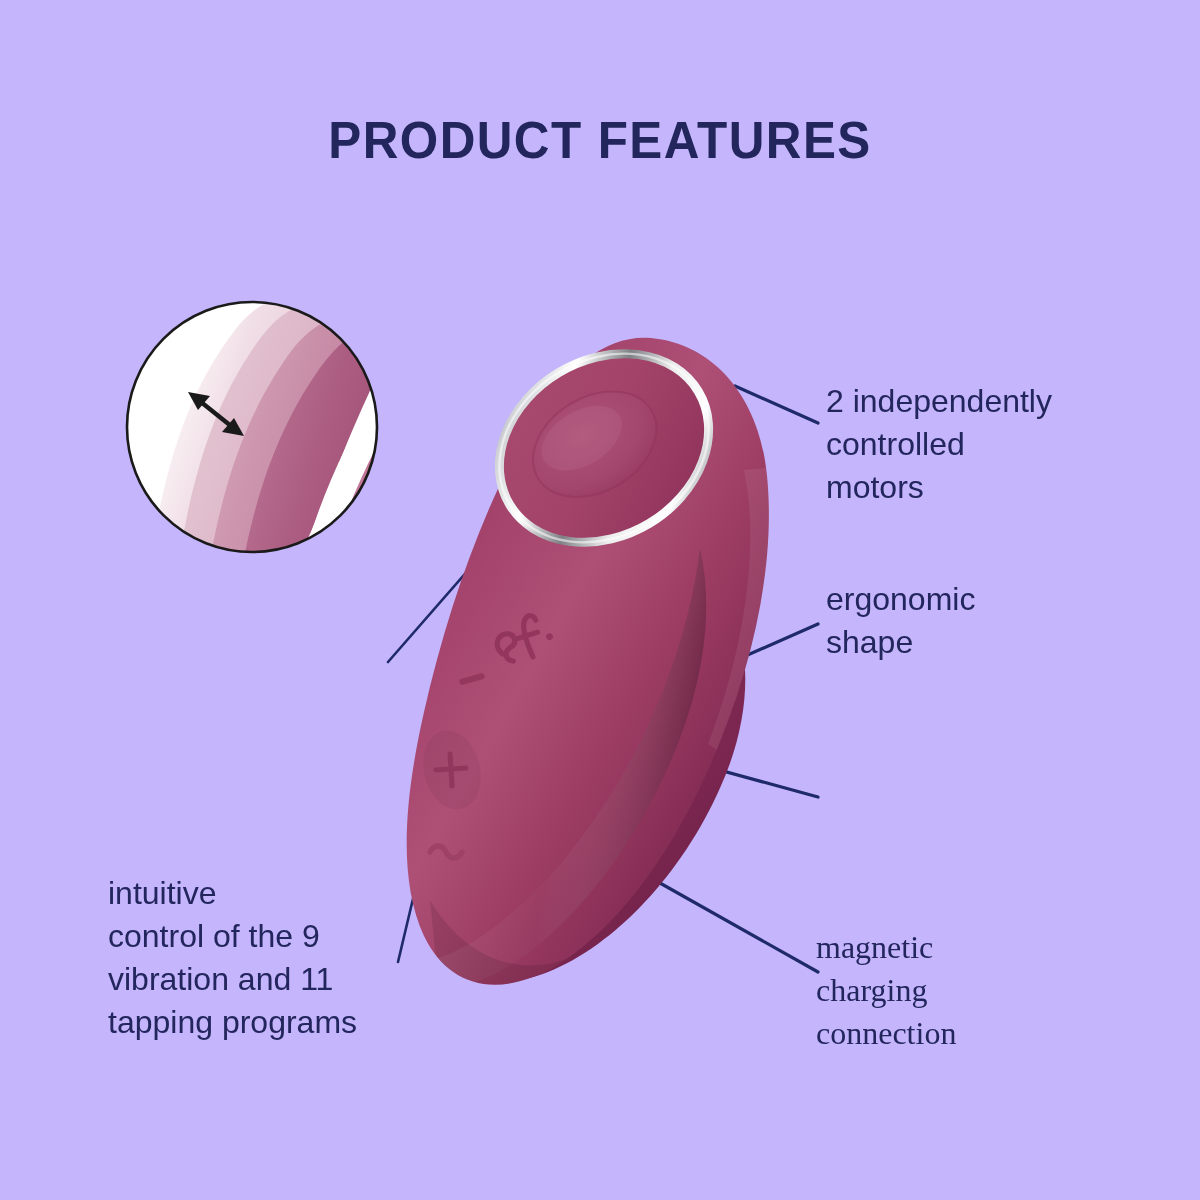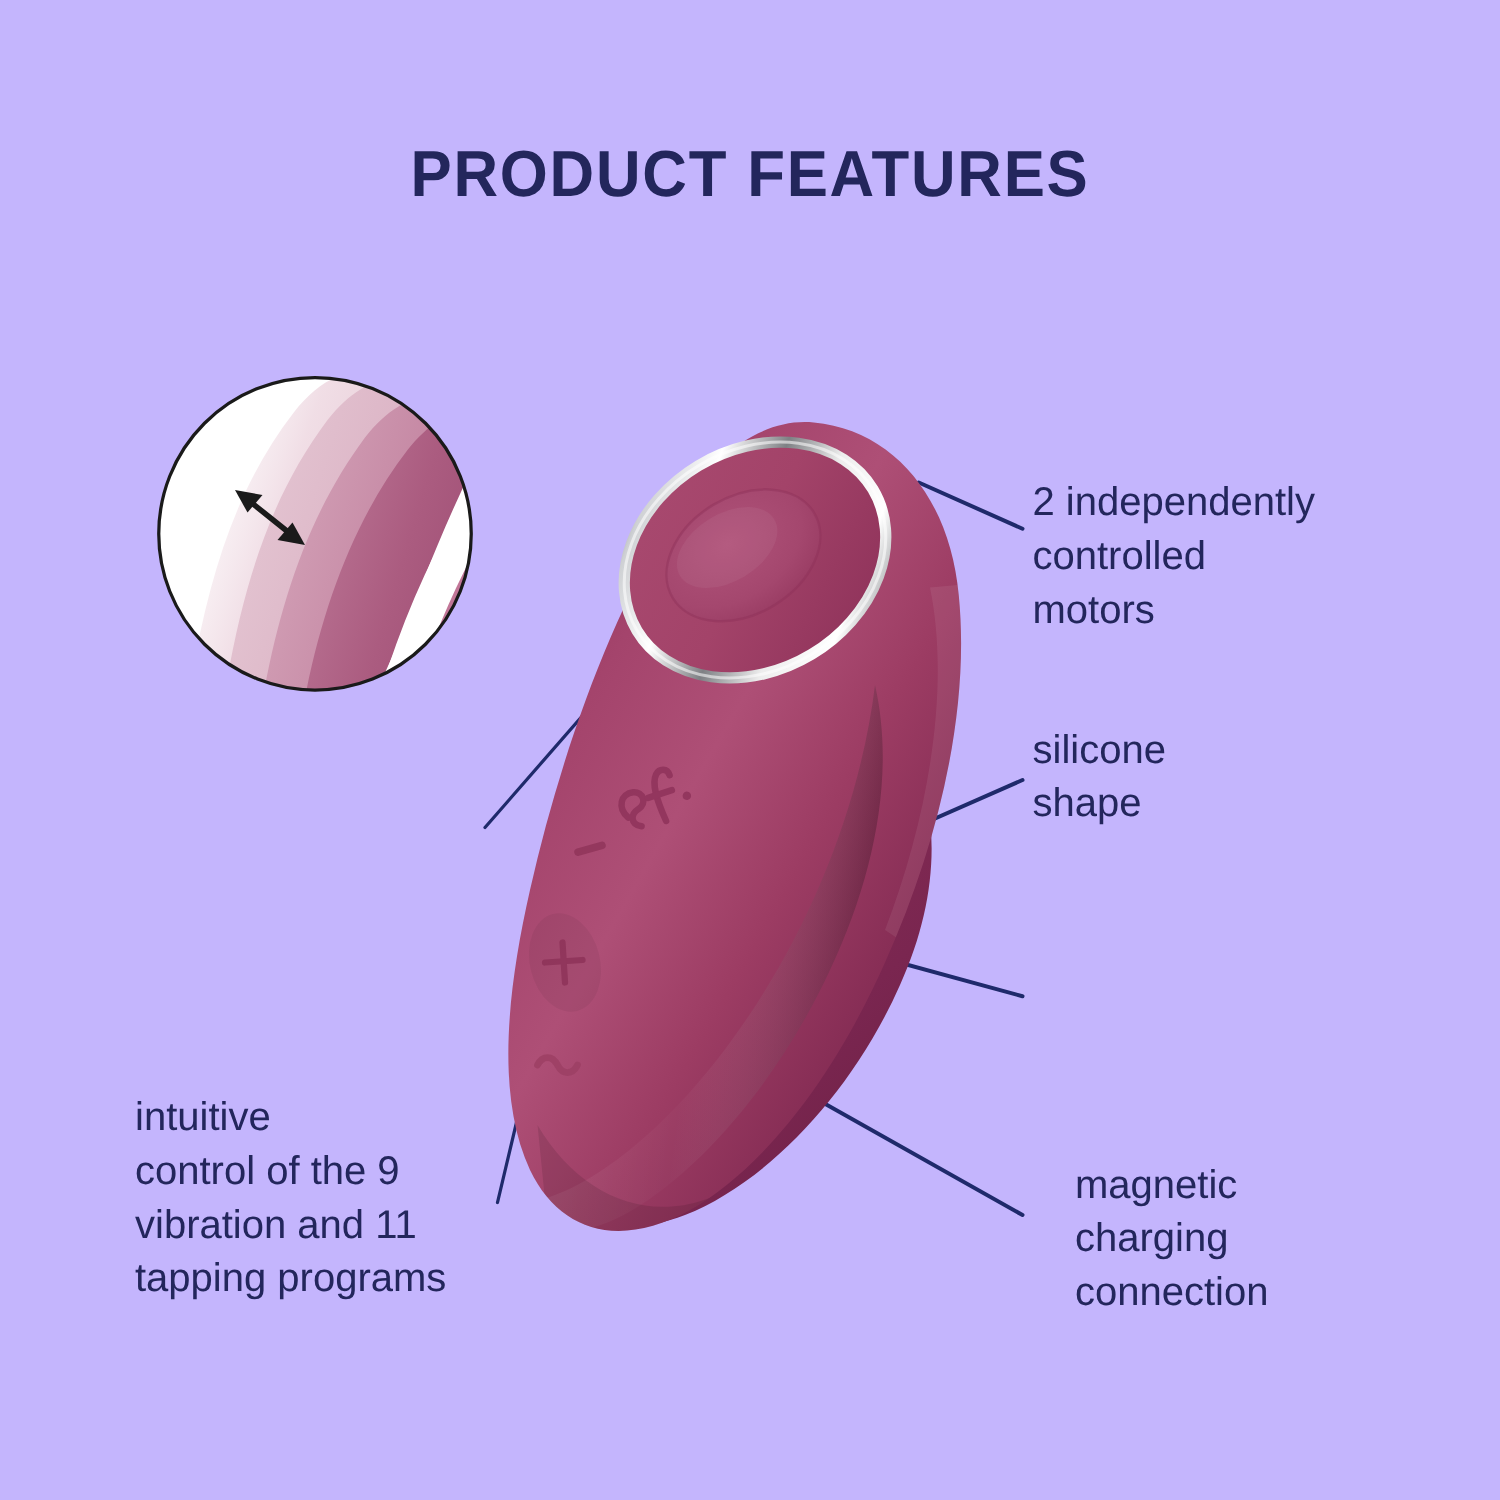--- a/index.html
+++ b/index.html
@@ -285,7 +285,7 @@
 controlled
 motors</div>
 
-  <div class="callout right" id="callout-ergonomic">silicone
+  <div class="callout right" id="callout-ergonomic">ergonomic
 shape</div>
 
 

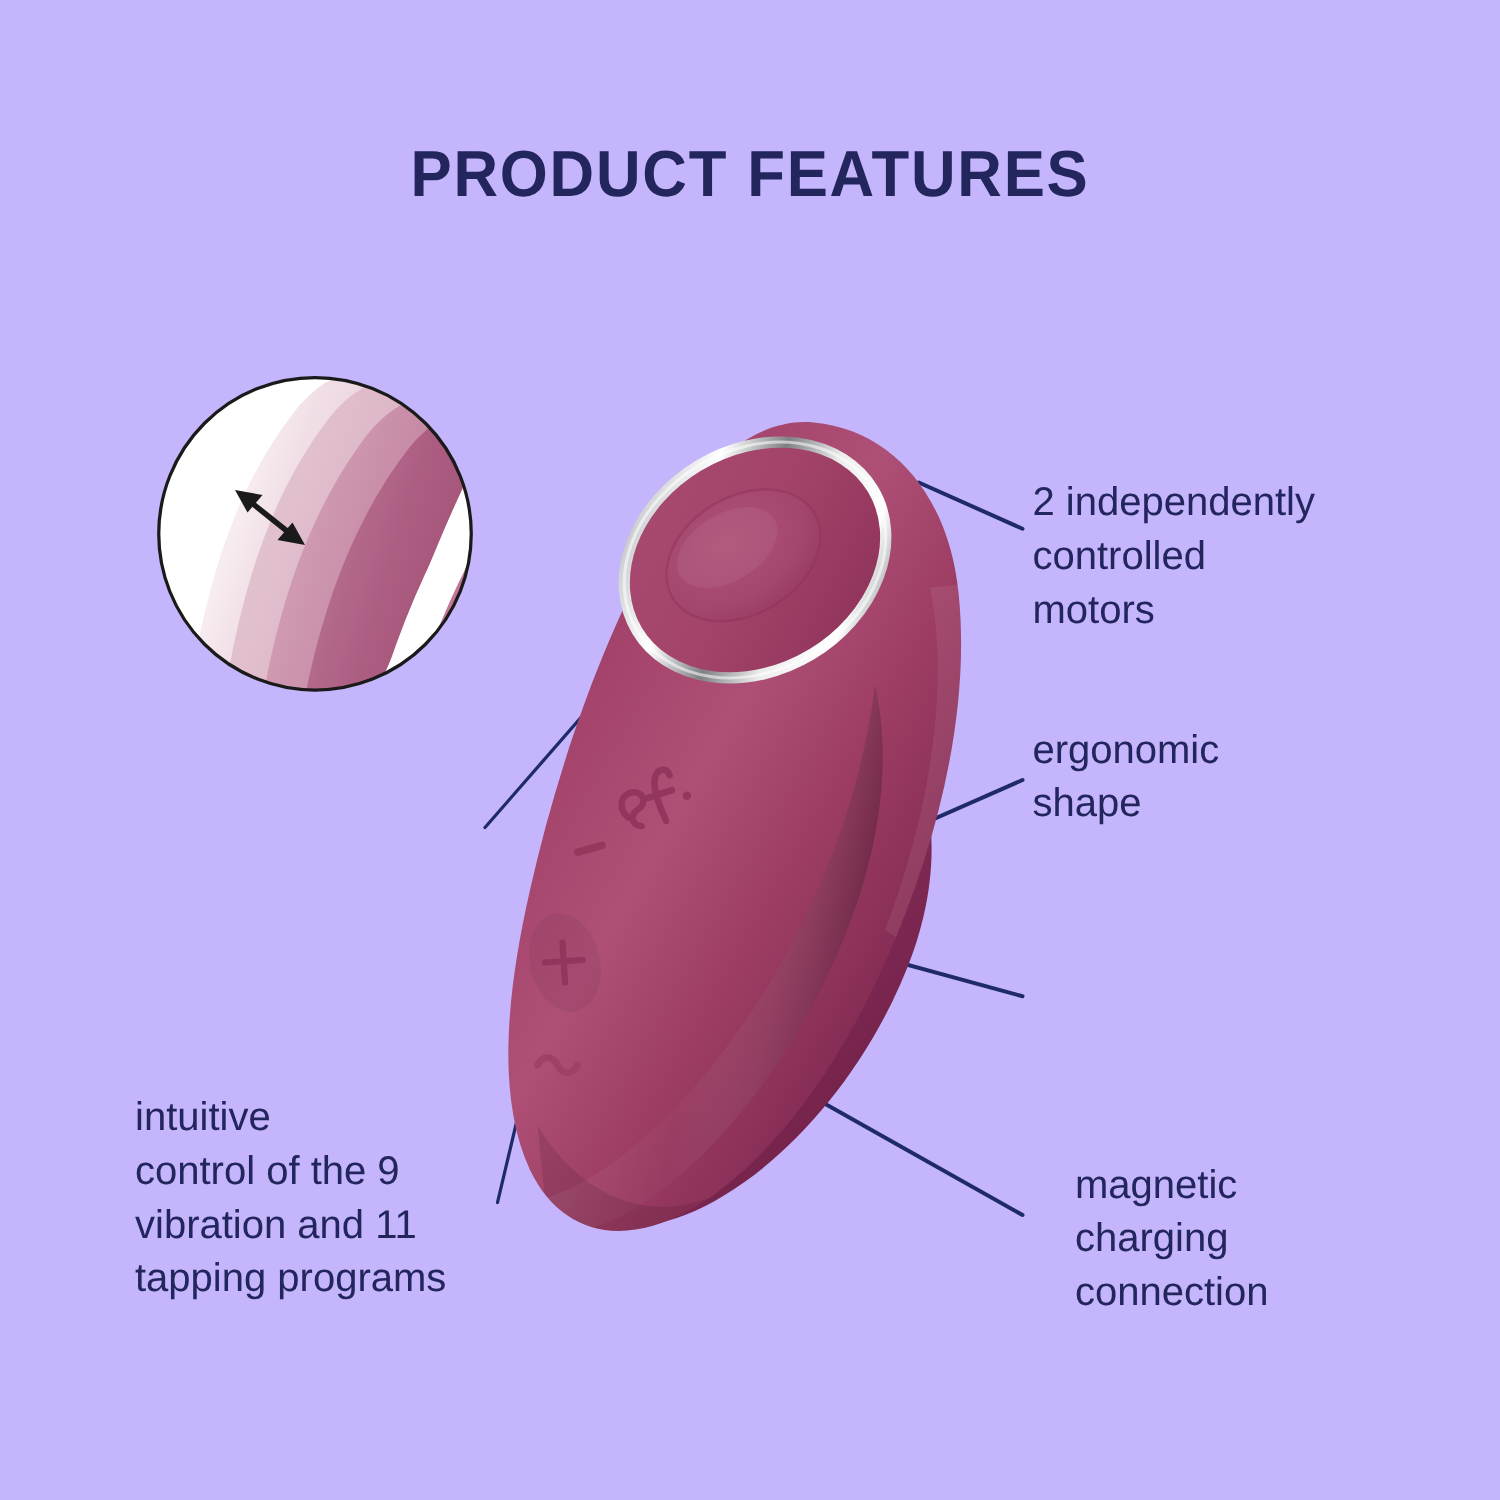--- a/index.html
+++ b/index.html
@@ -49,7 +49,7 @@
   #callout-motors     { left: 826px; top: 344px; width: 300px; margin-top: 36px; }
   #callout-ergonomic  { left: 826px; top: 578px; width: 280px; }
   #callout-silicone   { left: 826px; top: 750px; width: 280px; }
-  #callout-magnetic   { left: 860px; top: 926px; width: 280px; }
+  #callout-magnetic   { left: 816px; top: 926px; width: 280px; font-family: Liberation Serif, serif; }
 
   
   #art-layer {

